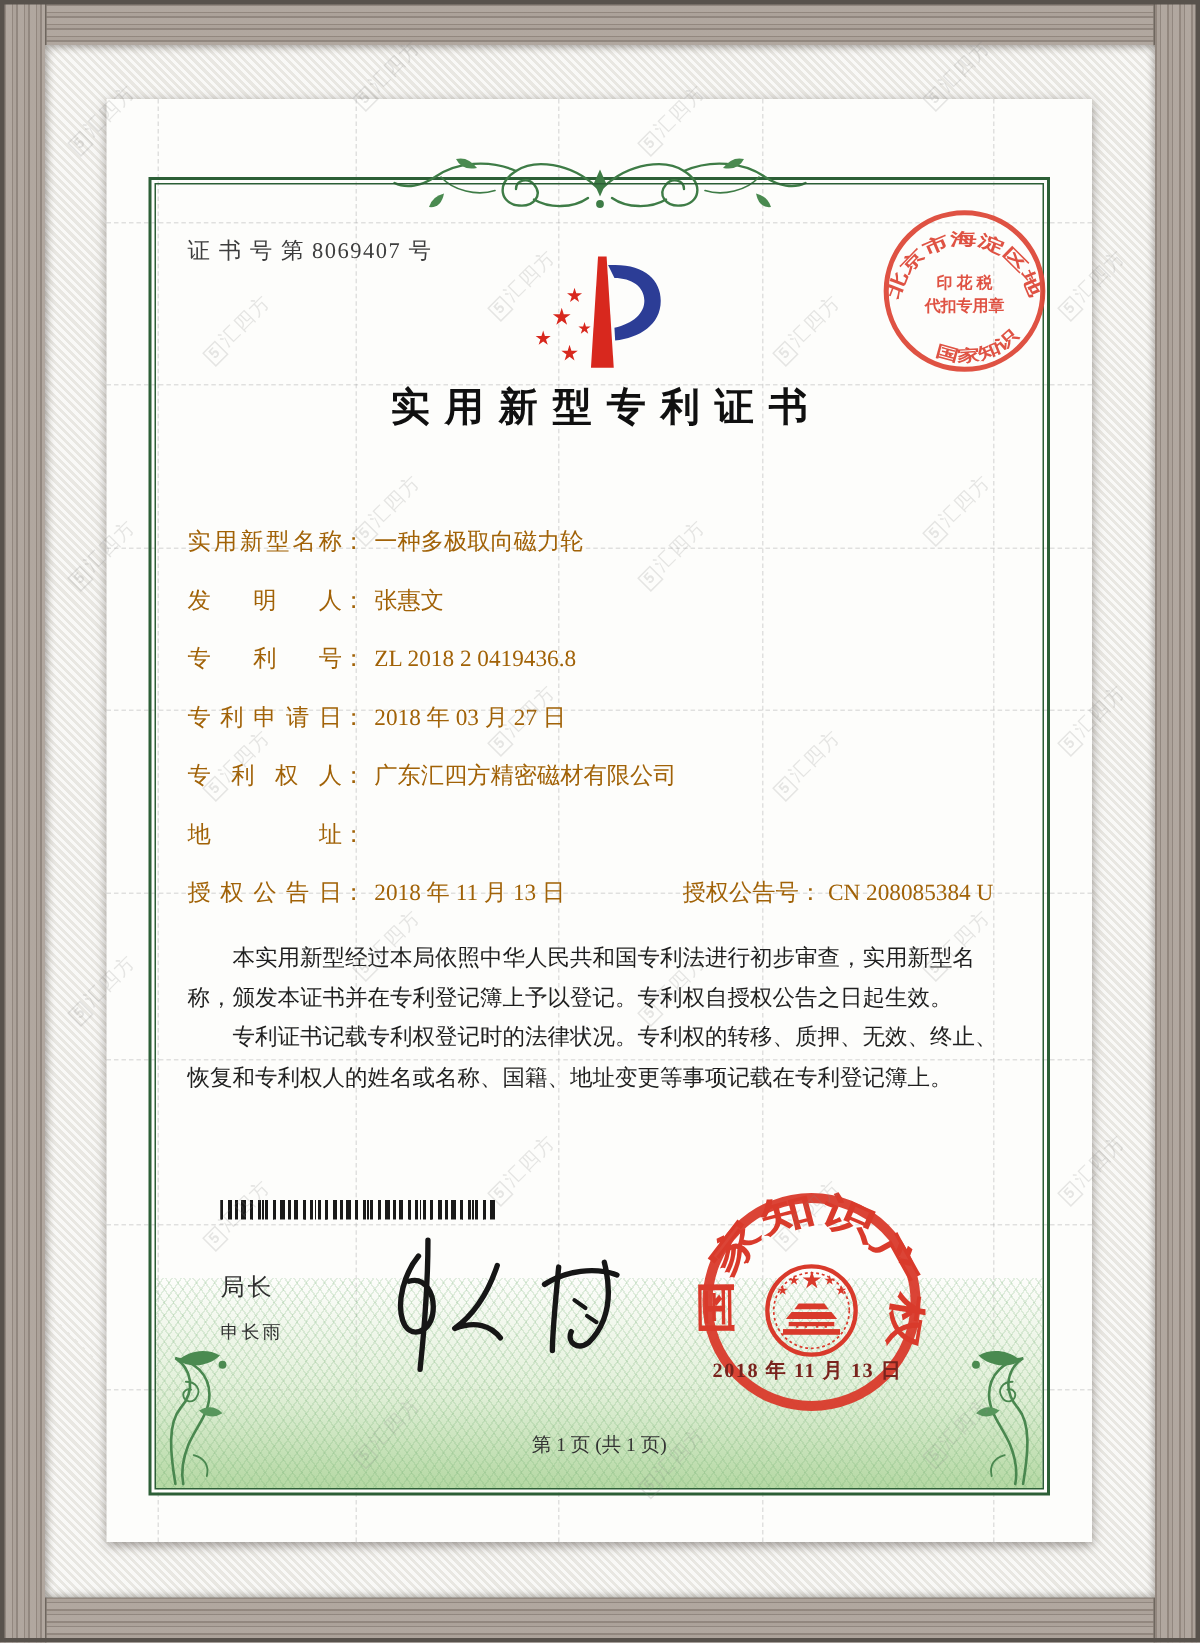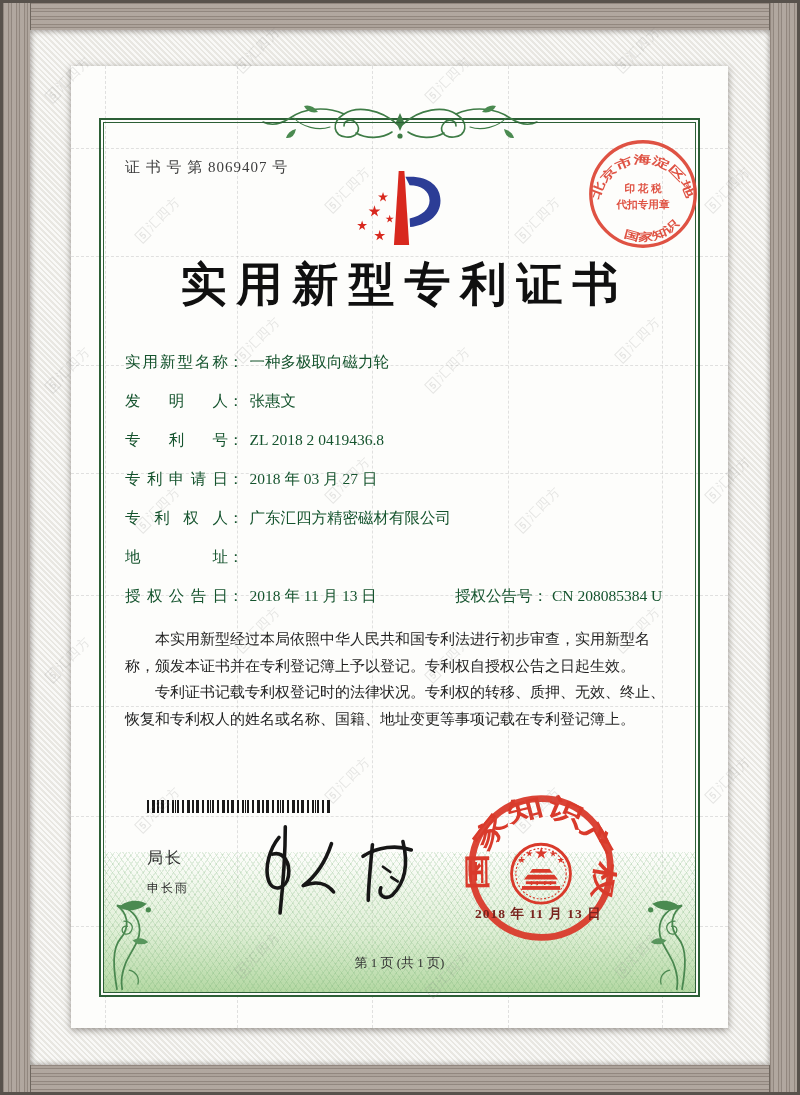--- a/index.html
+++ b/index.html
@@ -54,7 +54,7 @@
   .cert-no{position:absolute;left:54px;top:92px;font-size:15px;color:#3d3d3d;letter-spacing:1px;}
   .logo{position:absolute;left:284px;top:102px;width:95px;height:82px;}
   .title{position:absolute;left:0;right:0;top:188px;text-align:center;
-    font-size:46px;font-weight:bold;color:#101010;letter-spacing:10px;padding-left:10px;}
+    font-size:26px;font-weight:bold;color:#101010;letter-spacing:10px;padding-left:10px;}
   .tax-stamp{position:absolute;left:514px;top:70px;width:116px;height:116px;opacity:.93;}
 
   .fields{position:absolute;left:54px;top:284px;right:40px;font-size:15.5px;color:#14532d;}

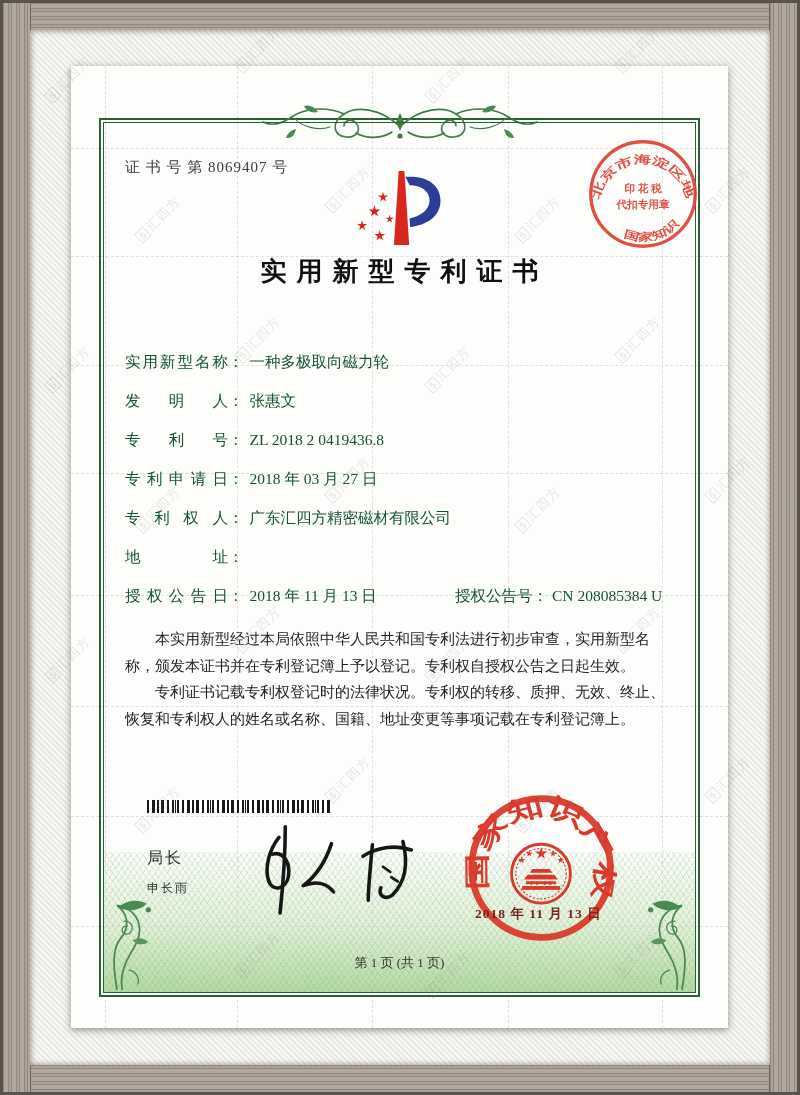--- a/index.html
+++ b/index.html
@@ -57,7 +57,7 @@
     font-size:26px;font-weight:bold;color:#101010;letter-spacing:10px;padding-left:10px;}
   .tax-stamp{position:absolute;left:514px;top:70px;width:116px;height:116px;opacity:.93;}
 
-  .fields{position:absolute;left:54px;top:284px;right:40px;font-size:15.5px;color:#14532d;}
+  .fields{position:absolute;left:54px;top:284px;right:40px;font-size:15.5px;color:#a16207;}
   .frow{display:flex;align-items:flex-start;line-height:23px;margin-bottom:16px;position:relative;}
   .flabel{width:103px;text-align:justify;text-align-last:justify;text-justify:inter-character;flex:none;}
   .fcolon{flex:none;margin-right:6px;}

